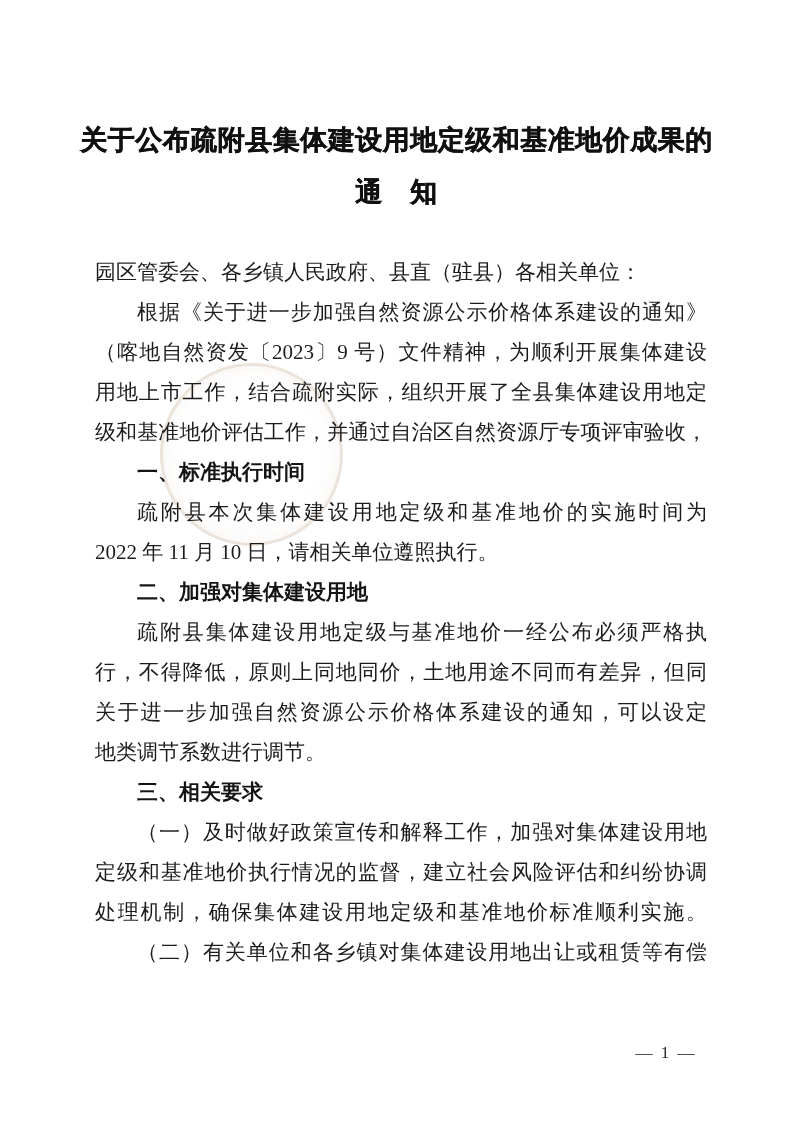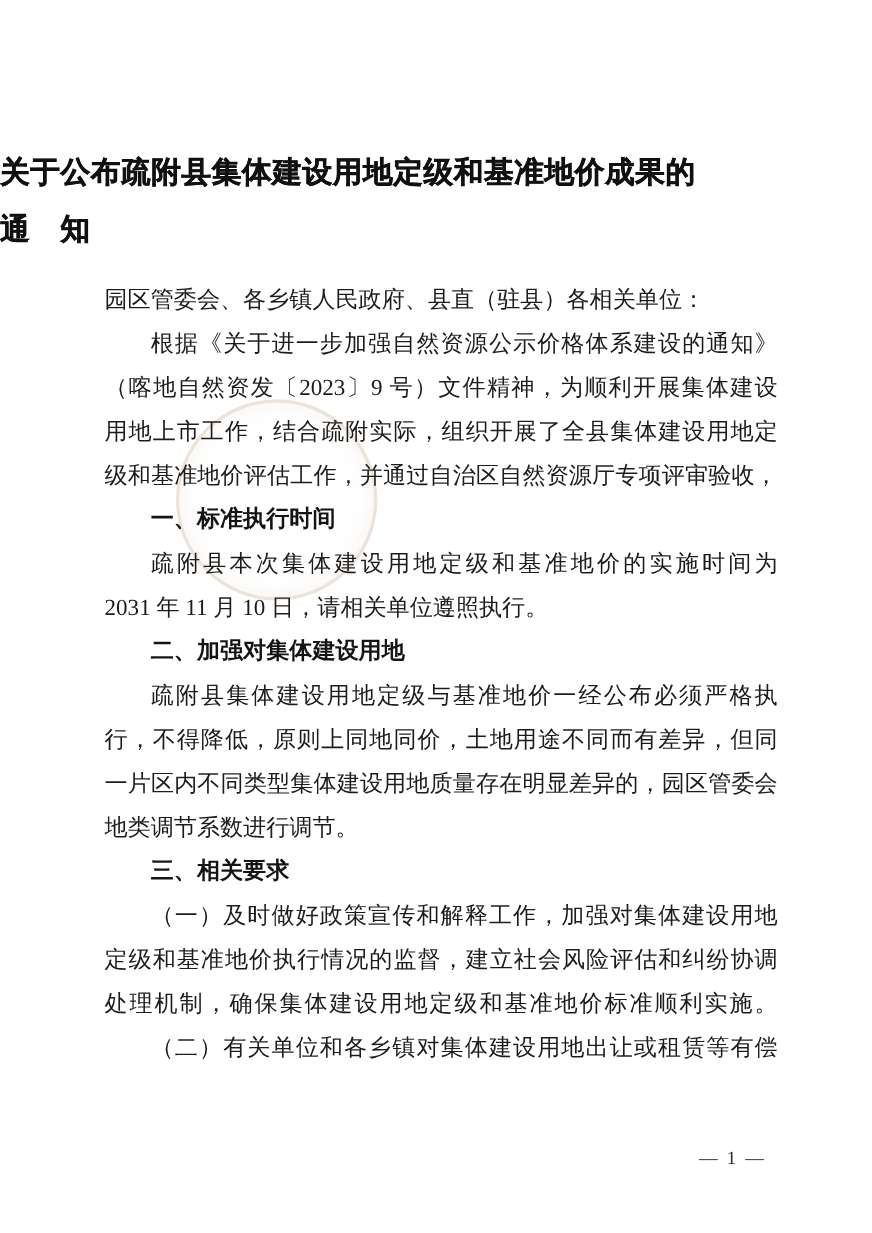--- a/index.html
+++ b/index.html
@@ -27,10 +27,10 @@
   }
   .title-block {
     position: absolute;
-    top: 130px;
+    top: 114px;
     left: 0;
     right: 0;
-    text-align: left;
+    text-align: center;
   }
   .title-line {
     margin: 0;

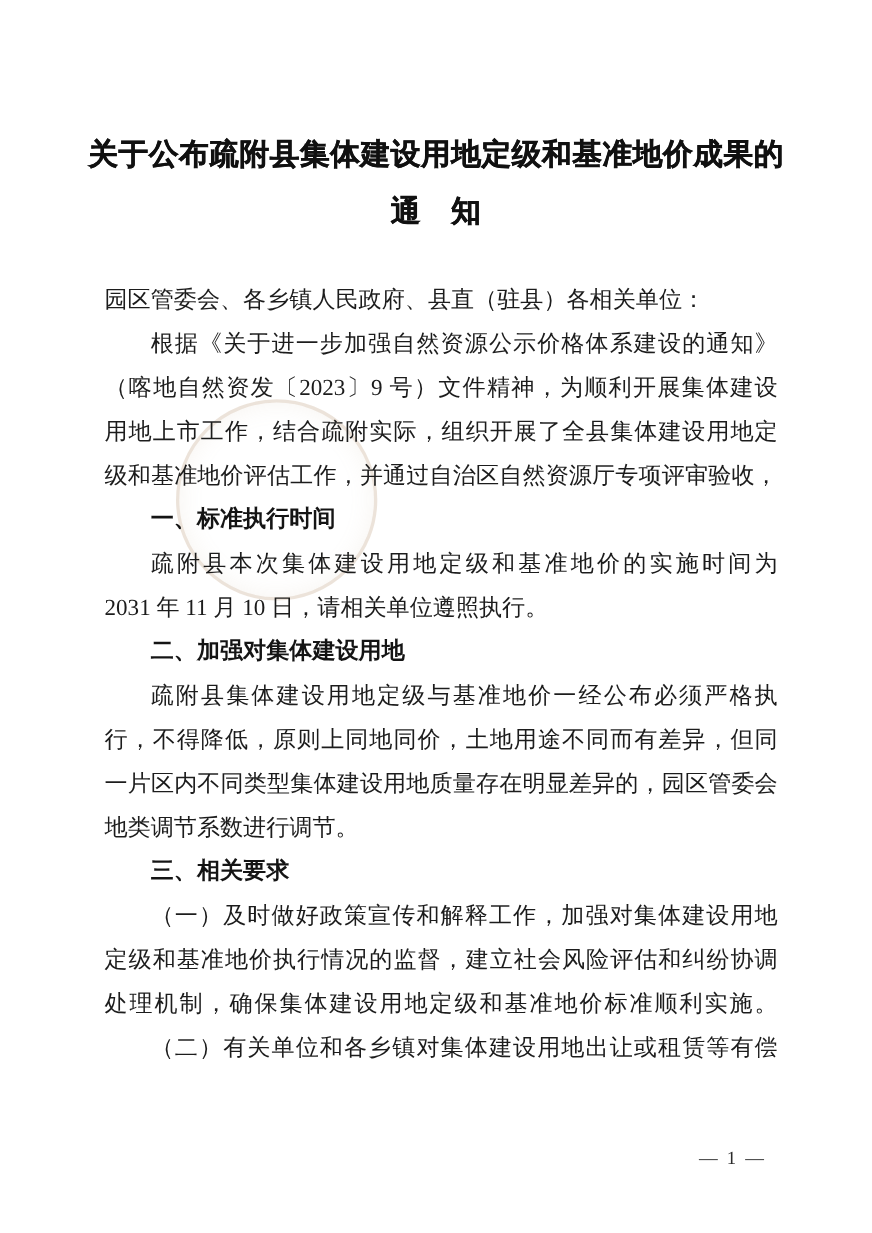--- a/index.html
+++ b/index.html
@@ -99,7 +99,7 @@
     <div class="line">级和基准地价评估工作，并通过自治区自然资源厅专项评审验收，</div>
     <div class="line indent heading">一、标准执行时间</div>
     <div class="line indent">疏附县本次集体建设用地定级和基准地价的实施时间为</div>
-    <div class="line end">2031 年 11 月 10 日，请相关单位遵照执行。</div>
+    <div class="line end">2022 年 11 月 10 日，请相关单位遵照执行。</div>
     <div class="line indent heading">二、加强对集体建设用地</div>
     <div class="line indent">疏附县集体建设用地定级与基准地价一经公布必须严格执</div>
     <div class="line">行，不得降低，原则上同地同价，土地用途不同而有差异，但同</div>

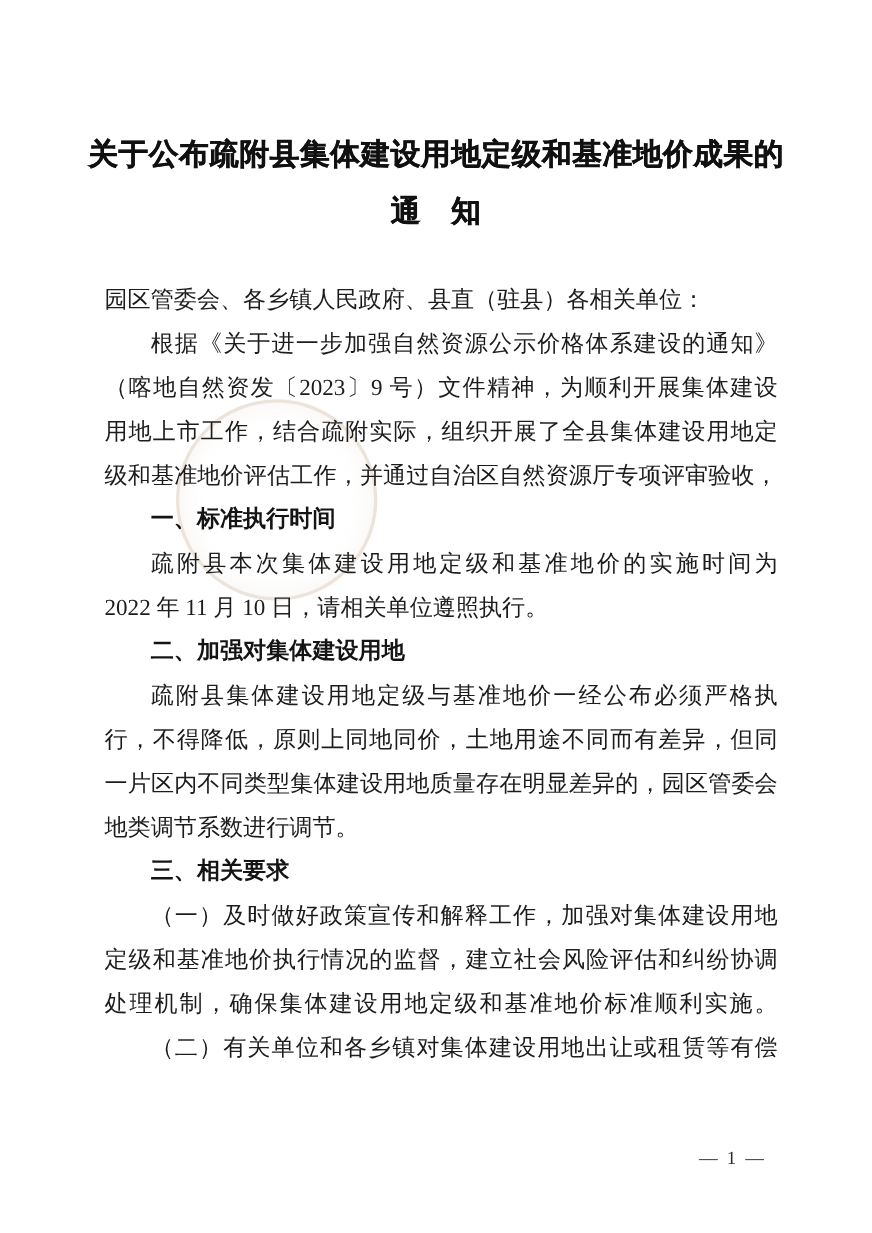--- a/index.html
+++ b/index.html
@@ -103,7 +103,7 @@
     <div class="line indent heading">二、加强对集体建设用地</div>
     <div class="line indent">疏附县集体建设用地定级与基准地价一经公布必须严格执</div>
     <div class="line">行，不得降低，原则上同地同价，土地用途不同而有差异，但同</div>
-    <div class="line">一片区内不同类型集体建设用地质量存在明显差异的，园区管委会</div>
+    <div class="line">关于进一步加强自然资源公示价格体系建设的通知，可以设定</div>
     <div class="line end">地类调节系数进行调节。</div>
     <div class="line indent heading">三、相关要求</div>
     <div class="line indent">（一）及时做好政策宣传和解释工作，加强对集体建设用地</div>

